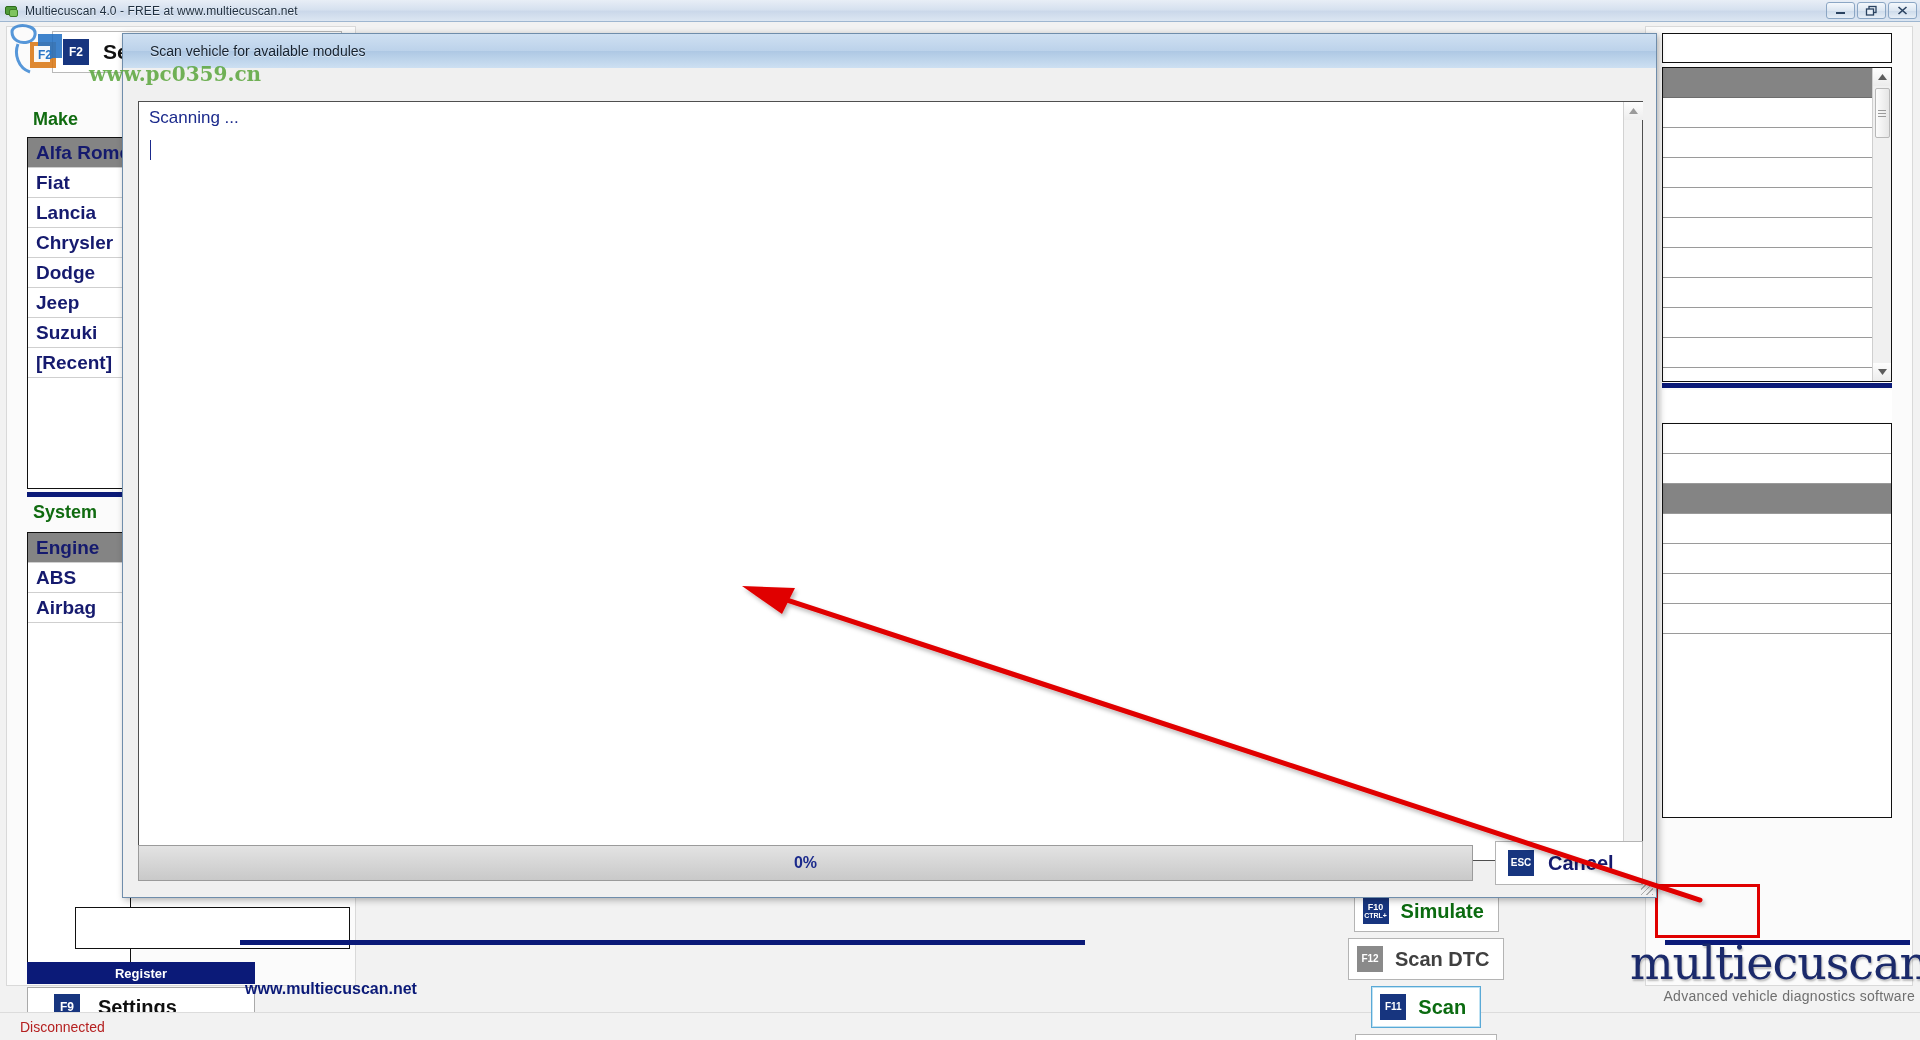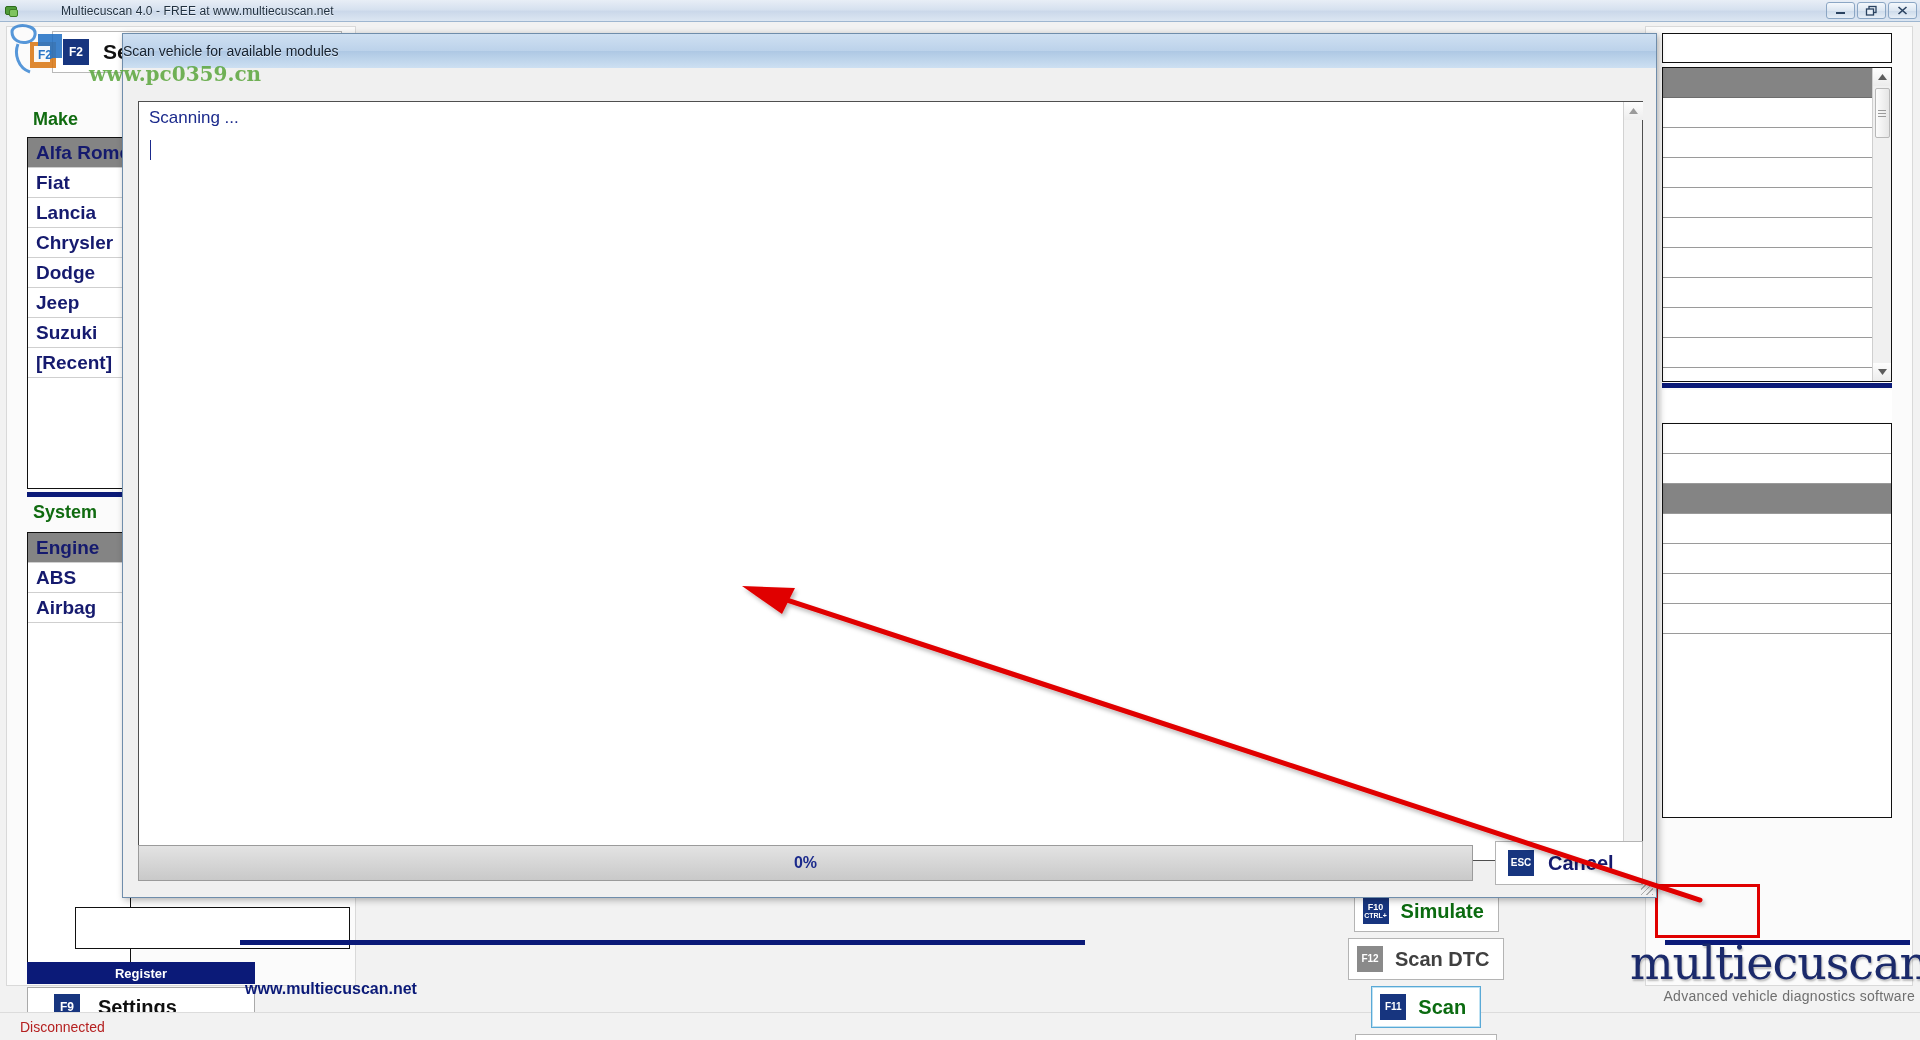--- a/index.html
+++ b/index.html
@@ -42,7 +42,6 @@
     font-size: 12px; color: #203040; letter-spacing: .1px;
     text-shadow: 0 1px 0 rgba(255,255,255,.7);
     white-space: nowrap;
-    margin-left: 36px;
   }
   #win-controls {
     position: absolute; right: 3px; top: 2px;

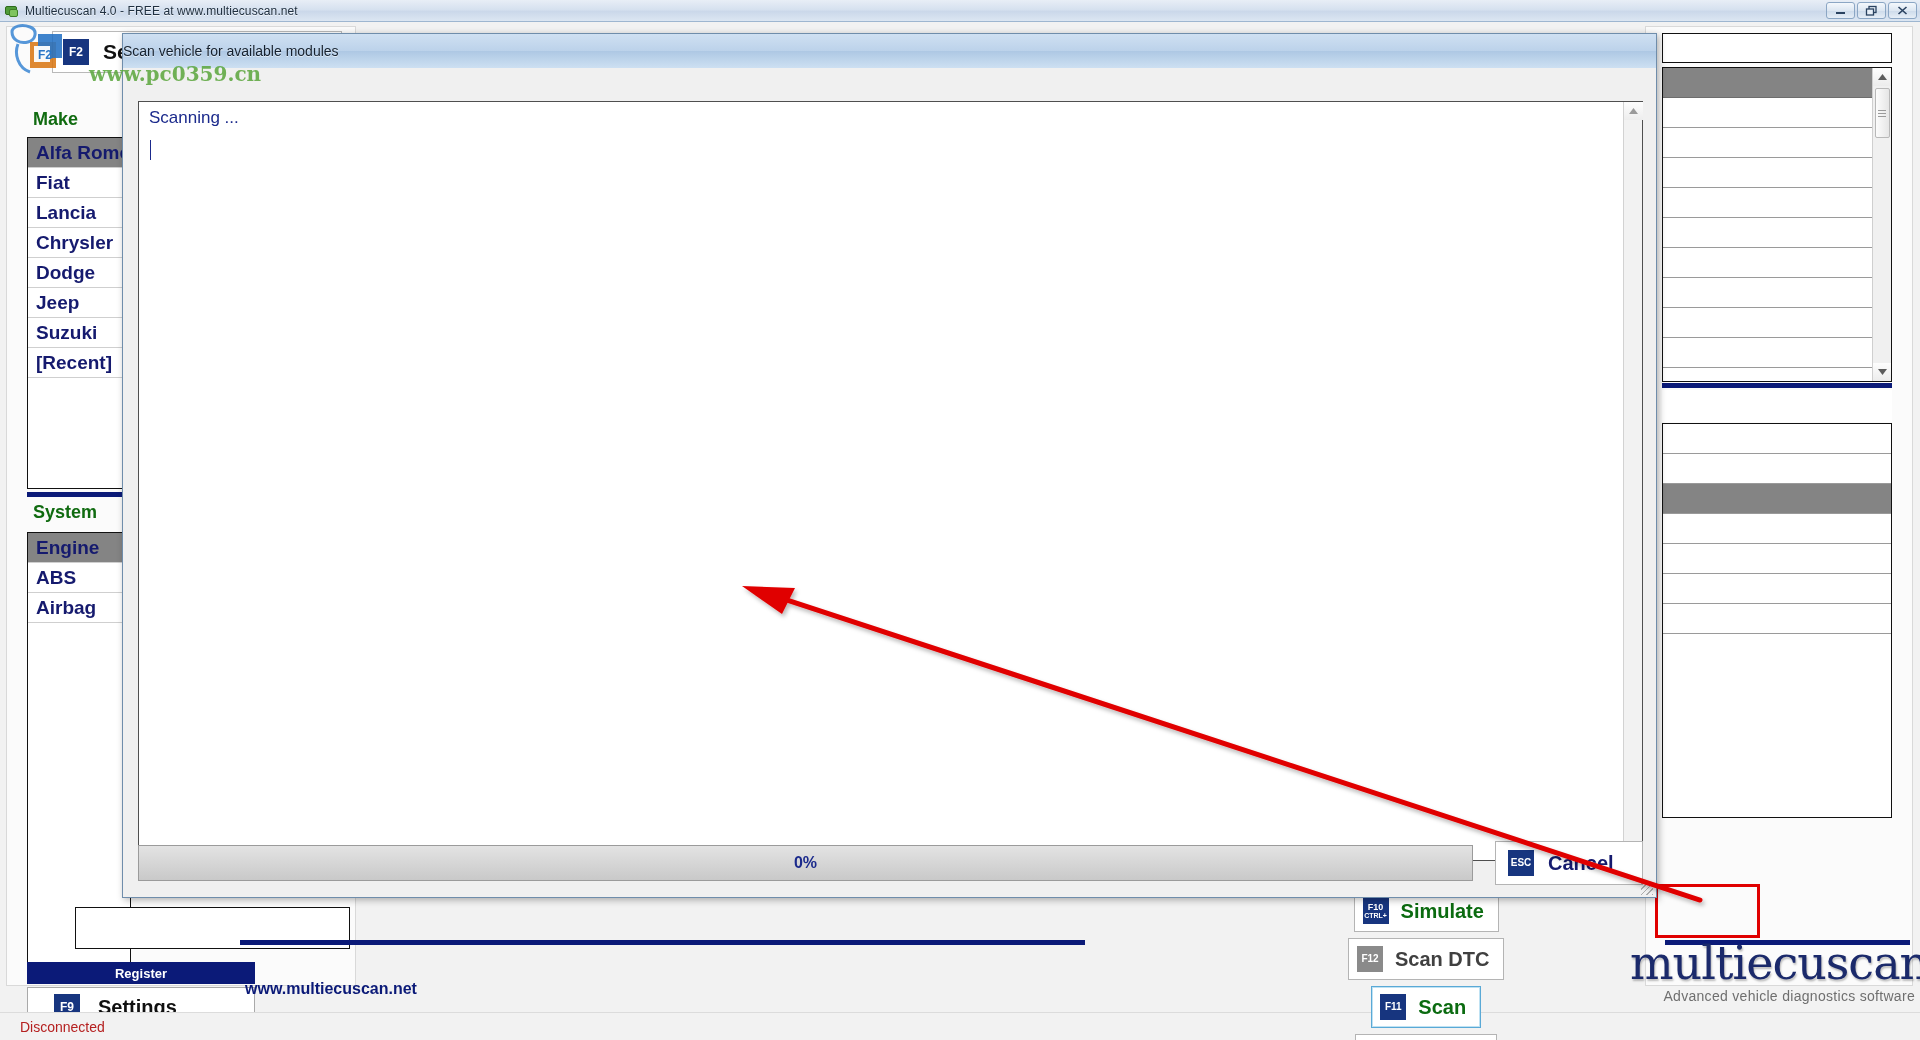--- a/index.html
+++ b/index.html
@@ -225,7 +225,7 @@
     display:flex; align-items:center;
   }
   #dlg-title {
-    margin-left: 0; font-size:14px; color:#14202e;
+    margin-left: 27px; font-size:14px; color:#14202e;
     text-shadow: 0 1px 0 rgba(255,255,255,.6);
   }
   #dlg-body { position:absolute; left:0; top:34px; width:1533px; height:829px; background:#f0f0f0; }

